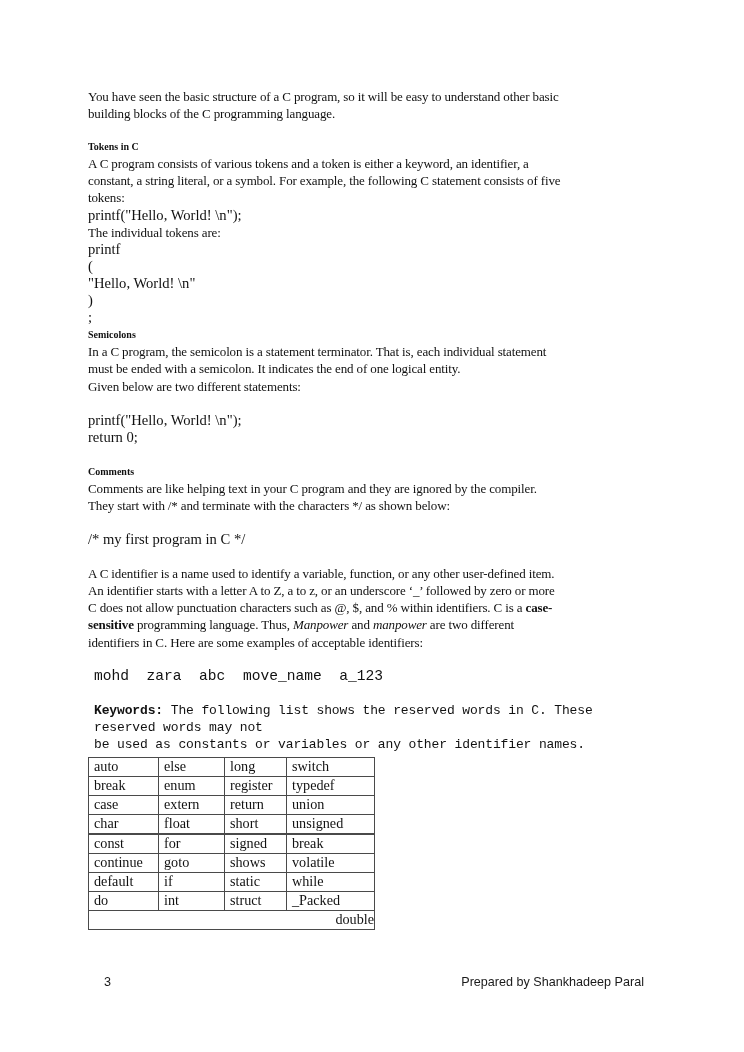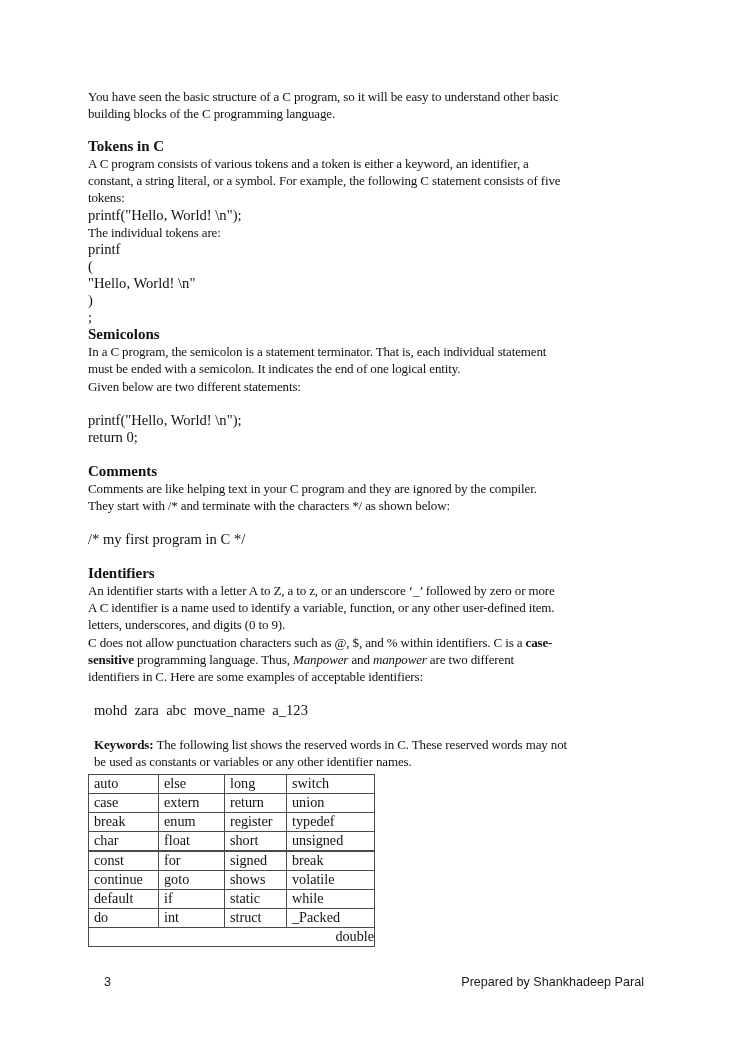--- a/index.html
+++ b/index.html
@@ -41,7 +41,7 @@
   }
 
   .heading {
-    font-size: 15px;
+    font-size: 10px;
     line-height: 17.1px;
     font-weight: bold;
     margin: 0;

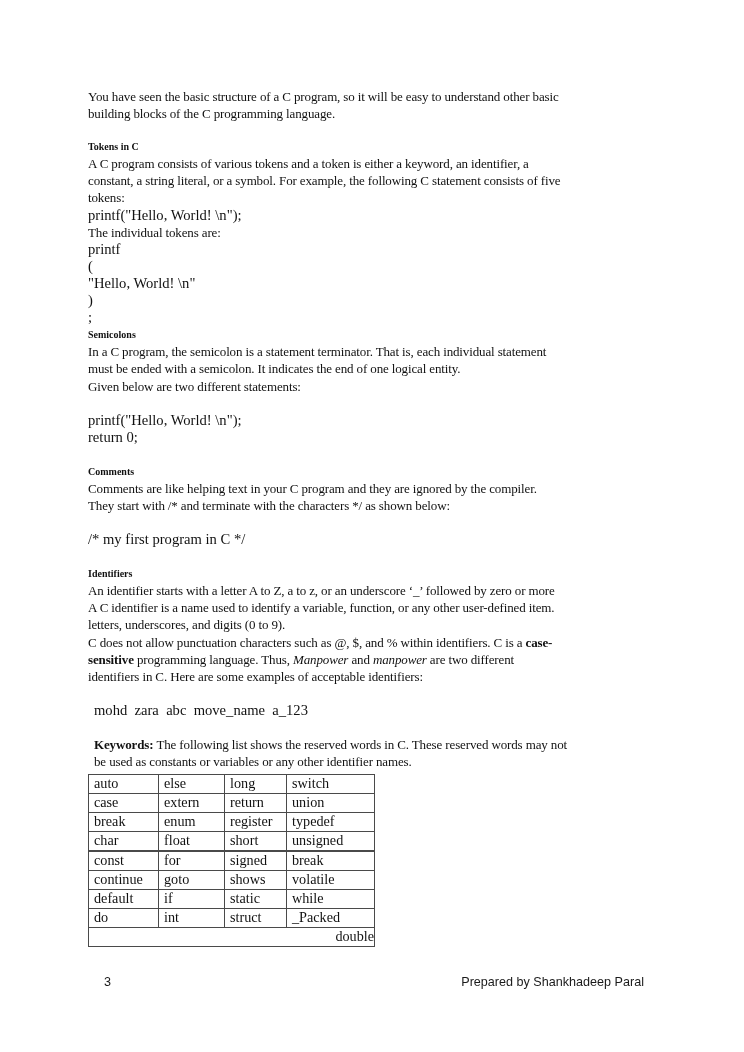--- a/index.html
+++ b/index.html
@@ -167,7 +167,6 @@
 
     <div class="gap-lg"></div>
 
-    <div class="heading">Identifiers</div>
     <div class="para">An identifier starts with a letter A to Z, a to z, or an underscore ‘_’ followed by zero or more</div>
     <div class="para">A C identifier is a name used to identify a variable, function, or any other user-defined item.</div>
     <div class="para">letters, underscores, and digits (0 to 9).</div>

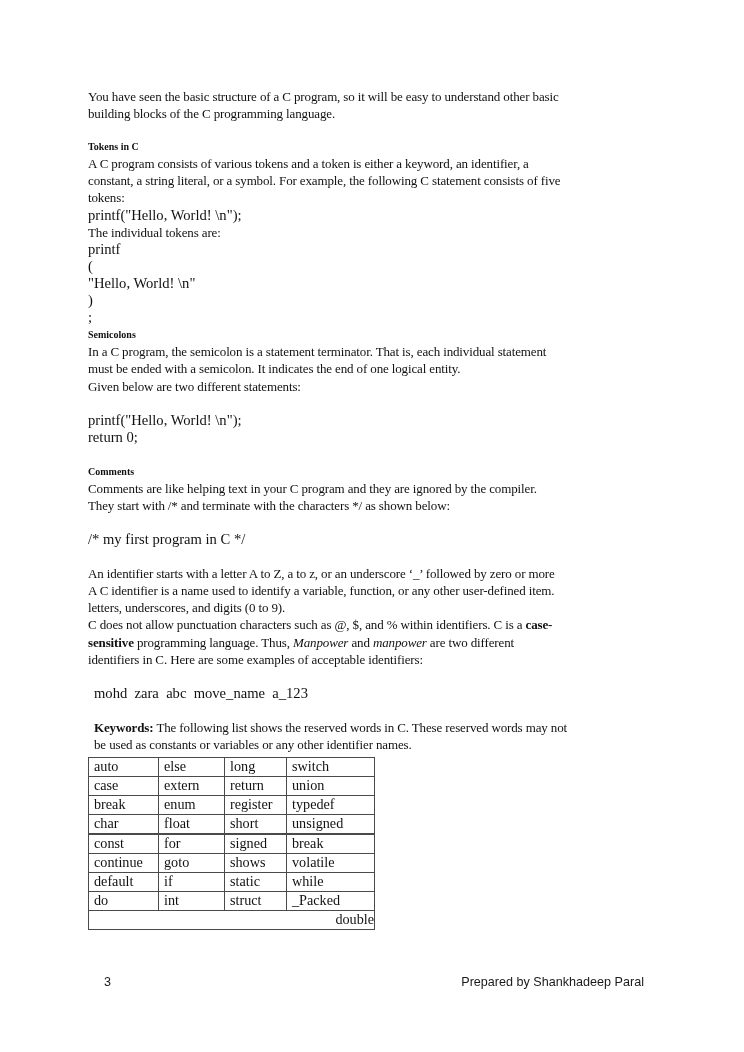--- a/index.html
+++ b/index.html
@@ -167,8 +167,8 @@
 
     <div class="gap-lg"></div>
 
+    <div class="para">A C identifier is a name used to identify a variable, function, or any other user-defined item.</div>
     <div class="para">An identifier starts with a letter A to Z, a to z, or an underscore ‘_’ followed by zero or more</div>
-    <div class="para">A C identifier is a name used to identify a variable, function, or any other user-defined item.</div>
     <div class="para">letters, underscores, and digits (0 to 9).</div>
     <div class="para"><span>C does not allow punctuation characters such as @, $, and % within identifiers. C is a </span><b class="inline-b">case-</b></div>
     <div class="para"><b class="inline-b">sensitive</b><span> programming language. Thus, </span><i class="inline-i">Manpower</i><span> and </span><i class="inline-i">manpower</i><span> are two different</span></div>

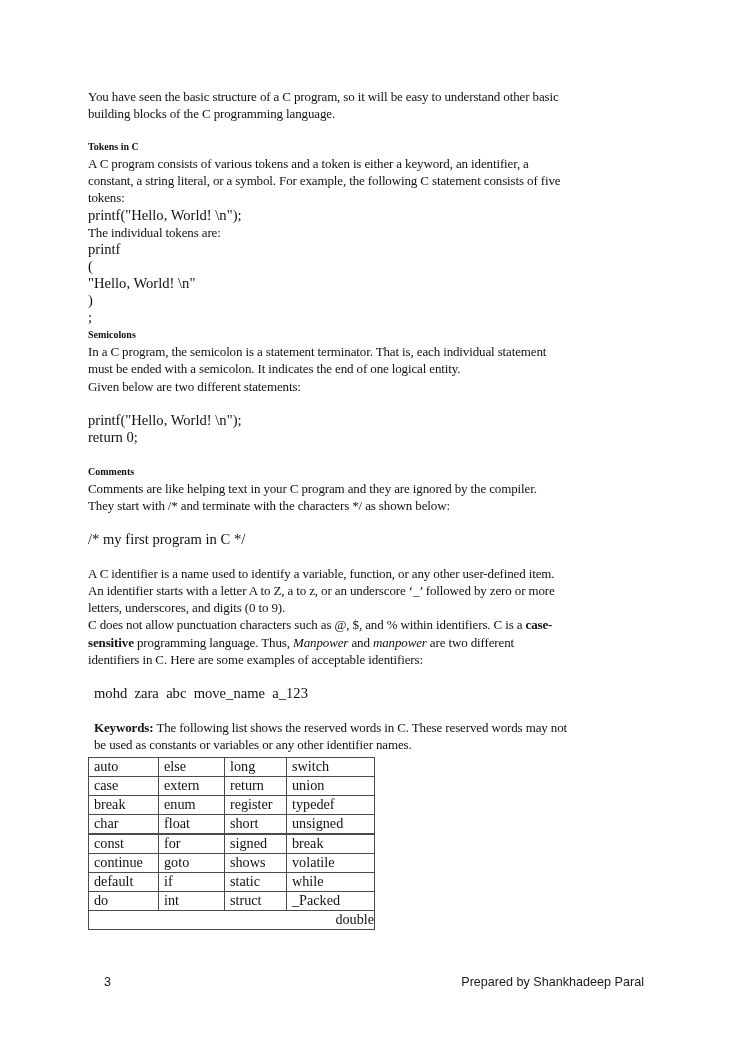--- a/index.html
+++ b/index.html
@@ -169,7 +169,6 @@
 
     <div class="para">A C identifier is a name used to identify a variable, function, or any other user-defined item.</div>
     <div class="para">An identifier starts with a letter A to Z, a to z, or an underscore ‘_’ followed by zero or more</div>
-    <div class="para">letters, underscores, and digits (0 to 9).</div>
     <div class="para"><span>C does not allow punctuation characters such as @, $, and % within identifiers. C is a </span><b class="inline-b">case-</b></div>
     <div class="para"><b class="inline-b">sensitive</b><span> programming language. Thus, </span><i class="inline-i">Manpower</i><span> and </span><i class="inline-i">manpower</i><span> are two different</span></div>
     <div class="para">identifiers in C. Here are some examples of acceptable identifiers:</div>

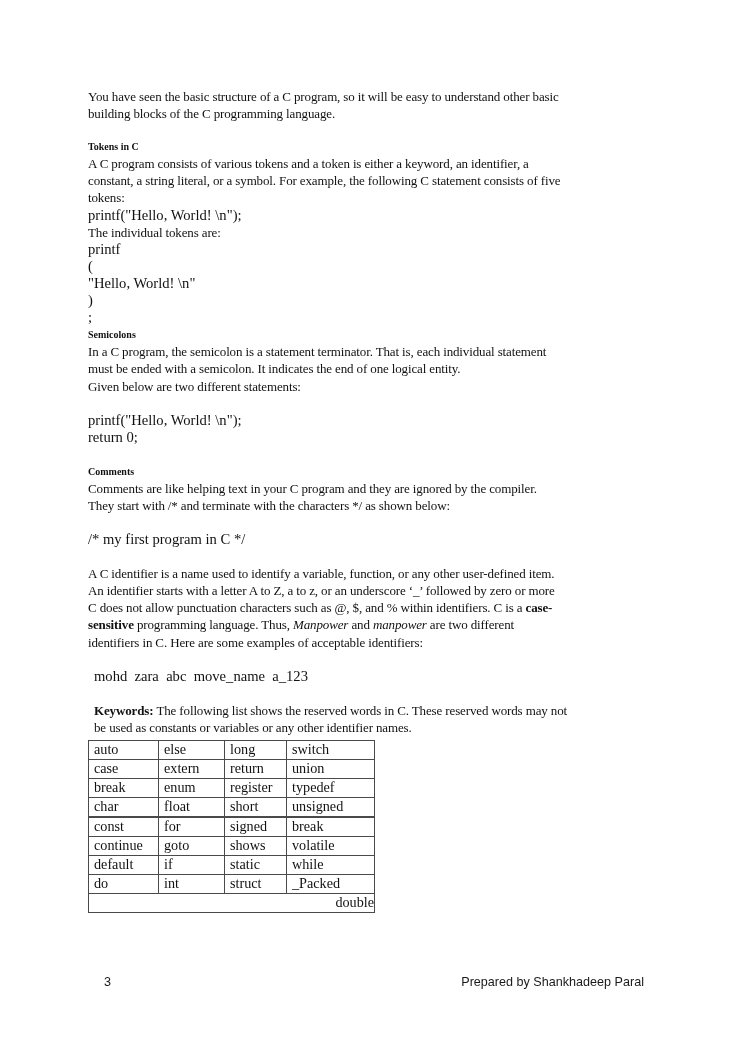--- a/index.html
+++ b/index.html
@@ -58,6 +58,7 @@
 
   .indent {
     padding-left: 6px;
+    font-family: Liberation Mono, monospace;
   }
 
   b.inline-b { font-weight: bold; }

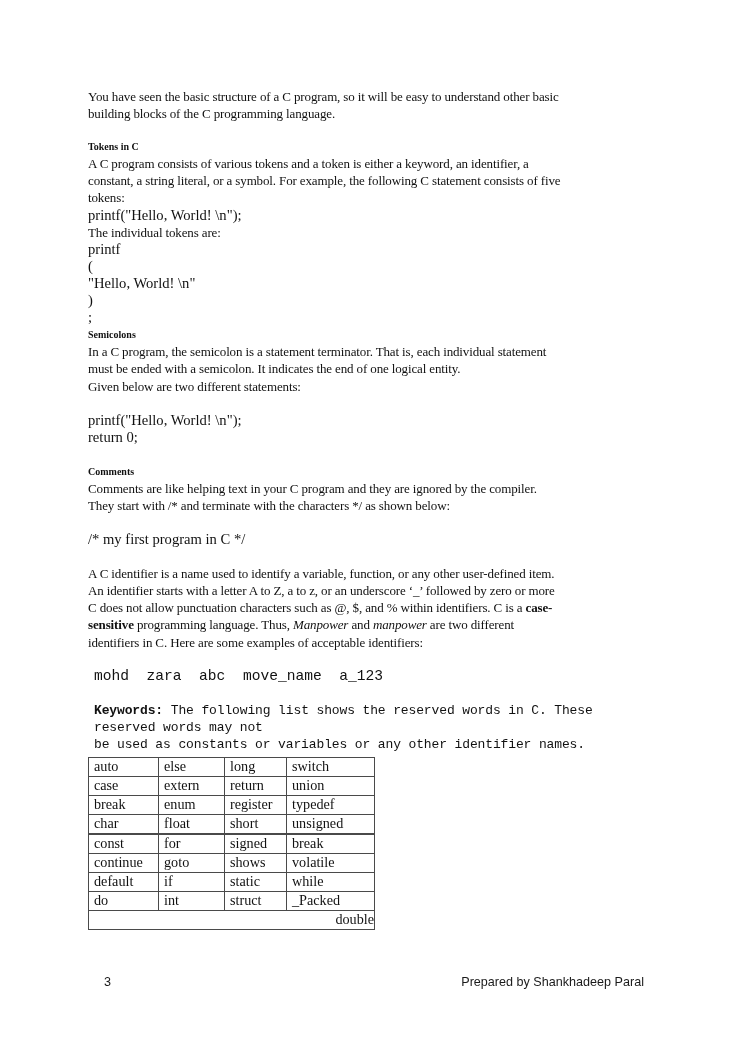--- a/index.html
+++ b/index.html
@@ -199,16 +199,16 @@
             <td>switch</td>
           </tr>
           <tr>
+            <td>break</td>
+            <td>enum</td>
+            <td>register</td>
+            <td>typedef</td>
+          </tr>
+          <tr>
             <td>case</td>
             <td>extern</td>
             <td>return</td>
             <td>union</td>
-          </tr>
-          <tr>
-            <td>break</td>
-            <td>enum</td>
-            <td>register</td>
-            <td>typedef</td>
           </tr>
           <tr class="thick-below">
             <td>char</td>

